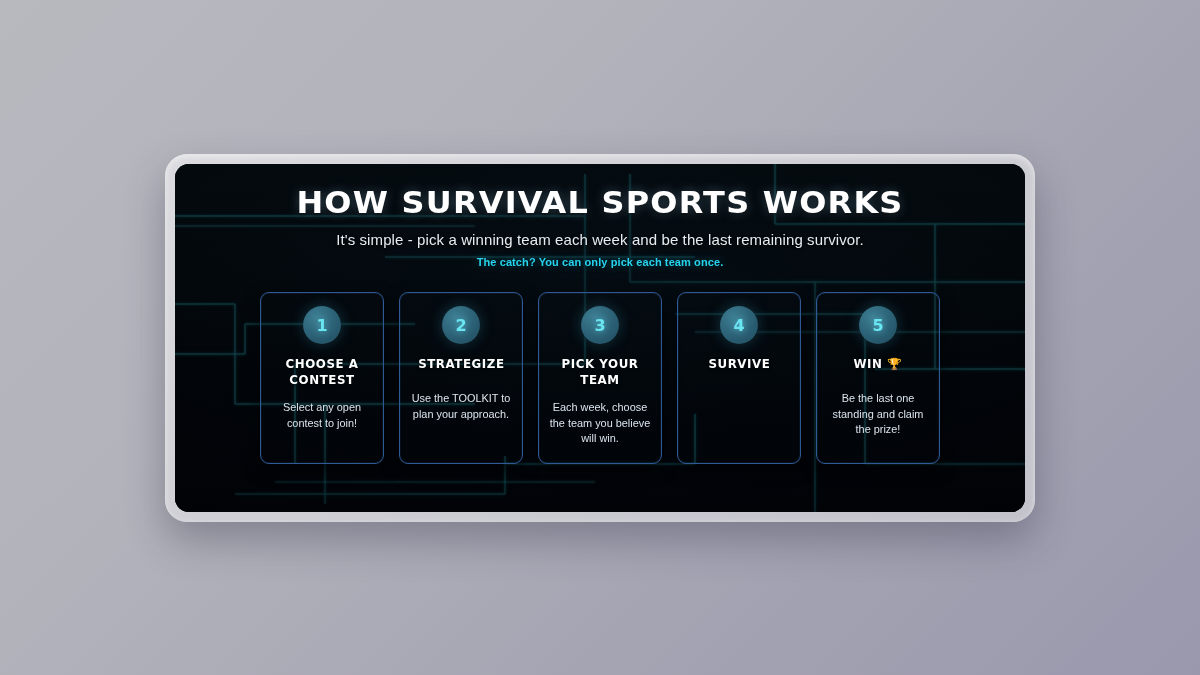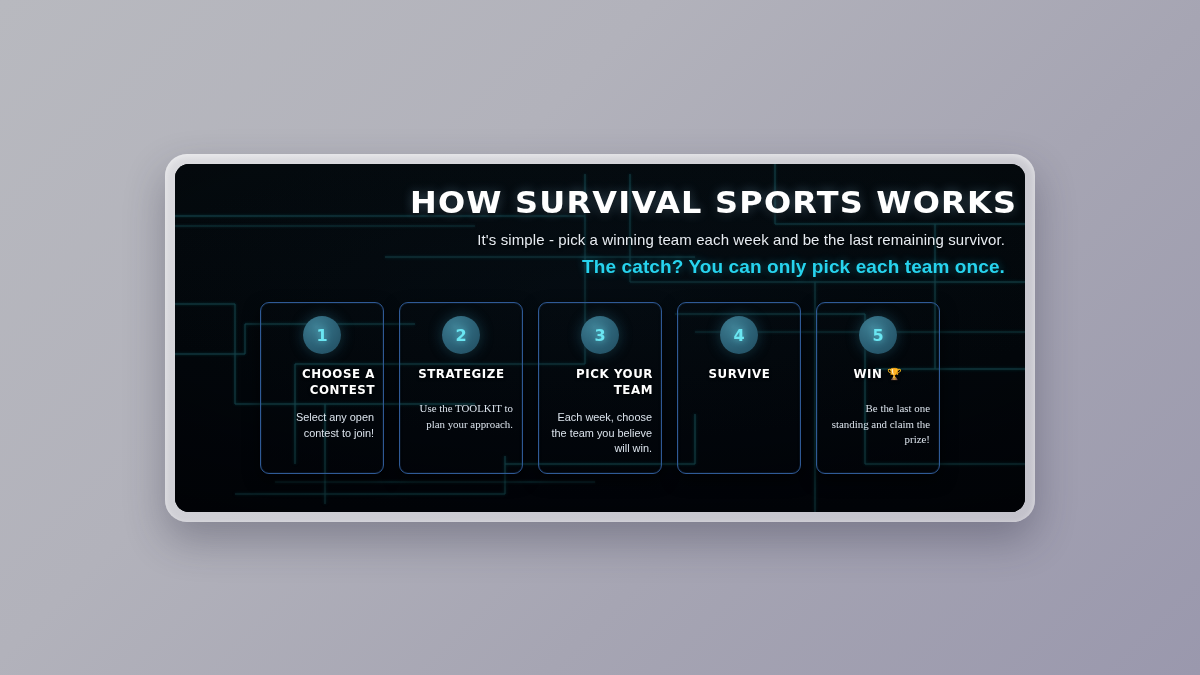--- a/index.html
+++ b/index.html
@@ -35,7 +35,7 @@
          background: radial-gradient(120% 100% at 50% 35%, rgba(8,20,30,.35) 0%, rgba(0,0,0,.0) 45%, rgba(0,0,0,.75) 100%); }
 
   
-  .content { position:relative; z-index:3; padding:22px 20px 0; text-align:right; }
+  .content { position:relative; z-index:3; padding:22px 20px 0; text-align:center; }
 
   .title {
     font-family:"DejaVu Sans", sans-serif;

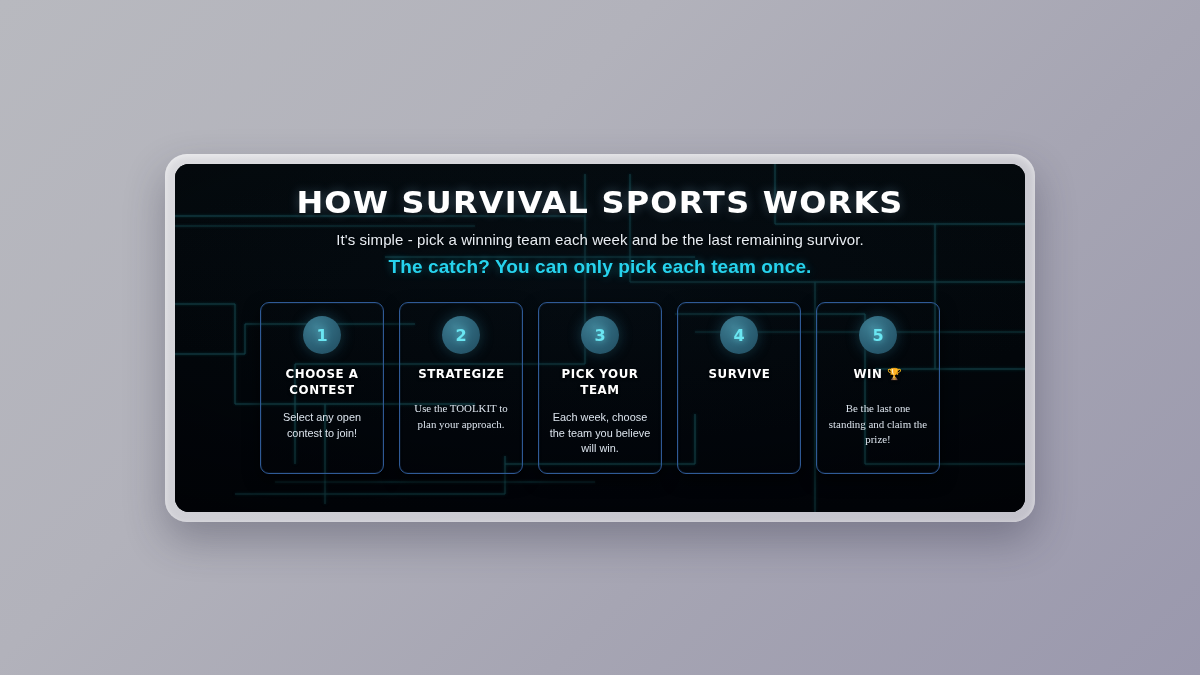--- a/index.html
+++ b/index.html
@@ -57,7 +57,7 @@
   }
   .catch {
     margin-top:8px;
-    font-size:19px;
+    font-size:11px;
     font-weight:700;
     color:#27d3ee;
     letter-spacing:.1px;

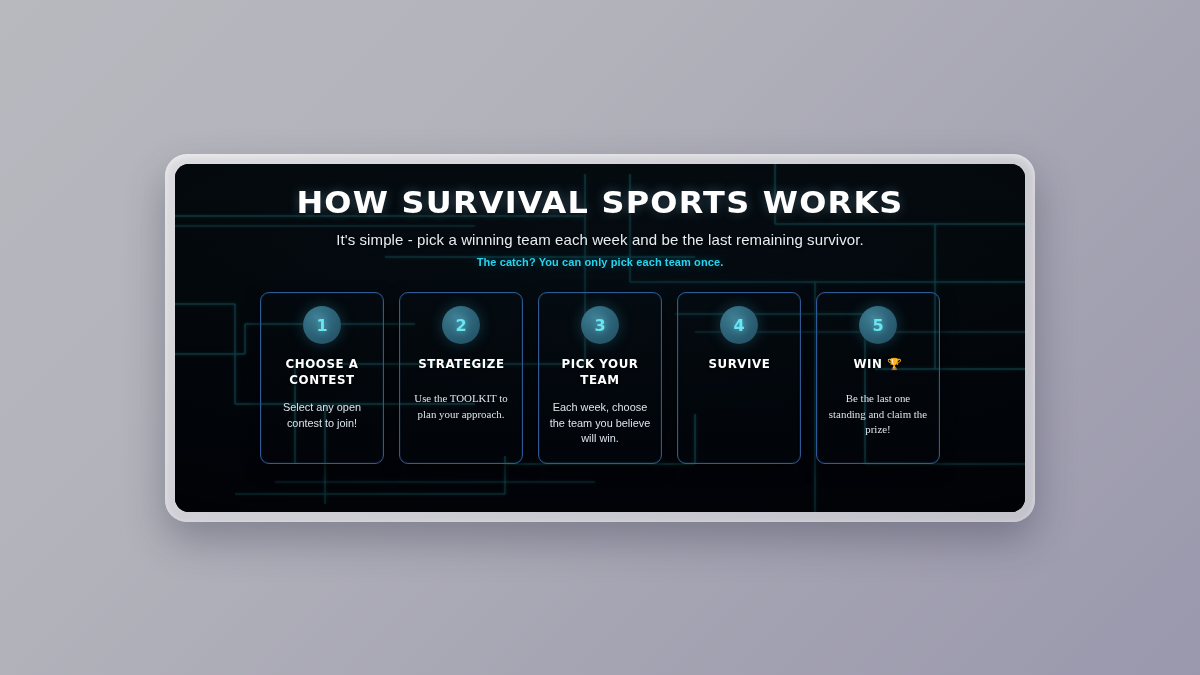--- a/index.html
+++ b/index.html
@@ -119,7 +119,7 @@
     line-height:1.42;
     color:#dbe3ec;
   }
-  .card-desc.push { margin-top:18px;font-family:Liberation Serif, serif; }
+  .card-desc.push { margin-top:18px; }
 </style>
 </head>
 <body>

